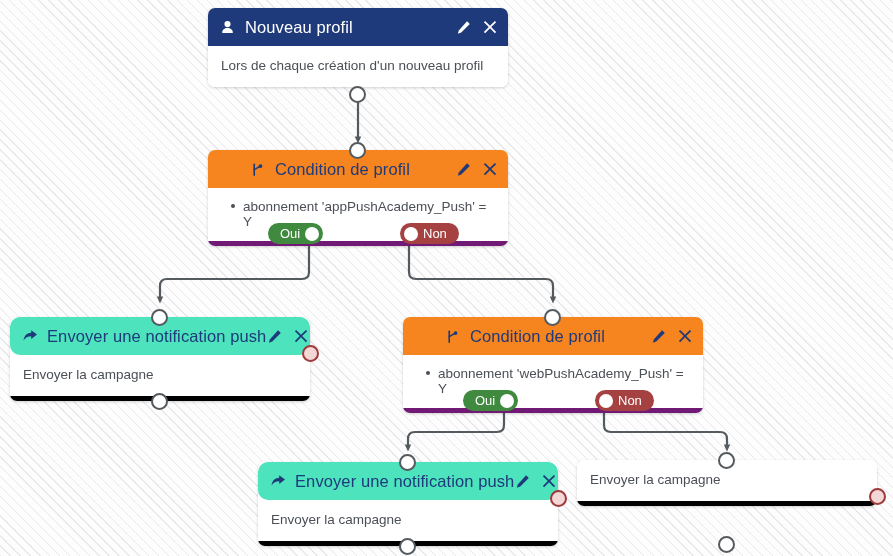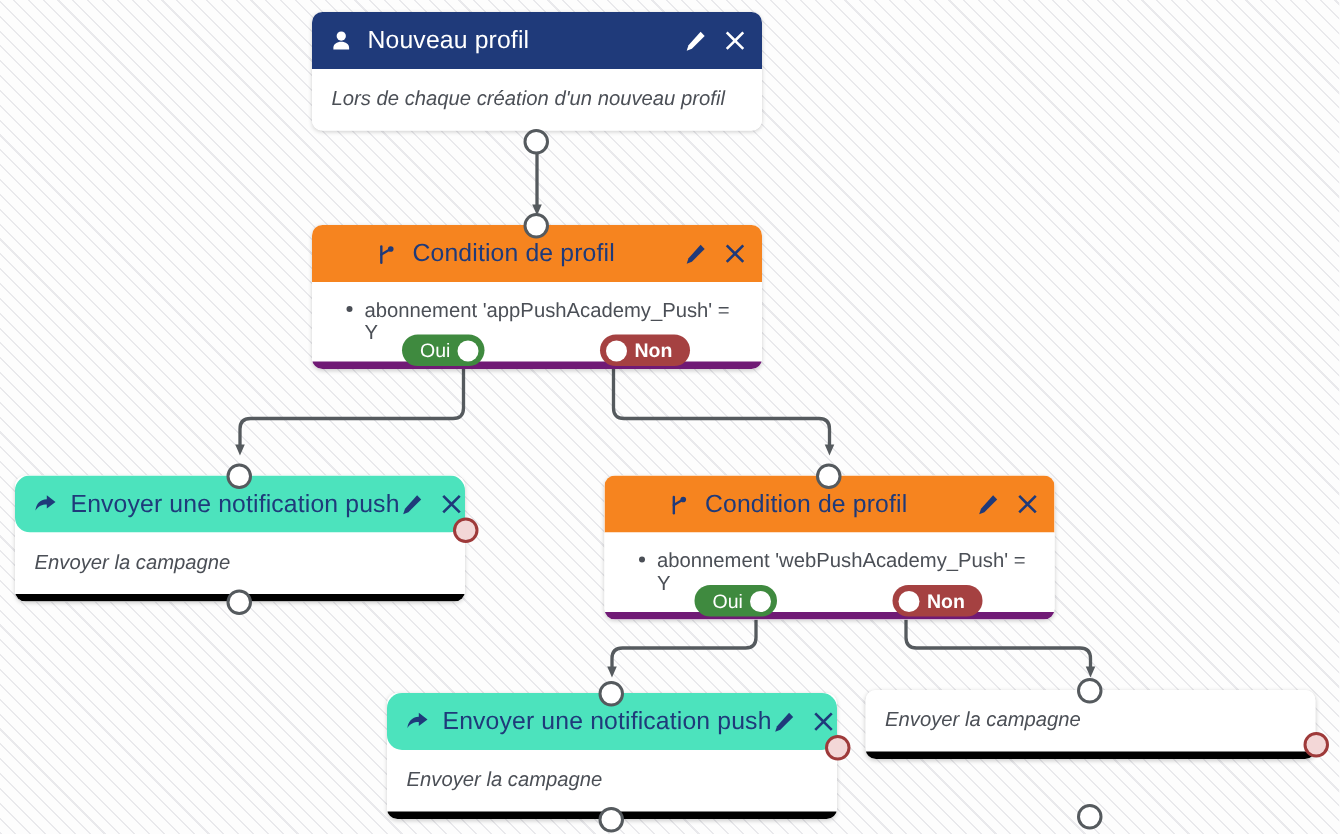--- a/index.html
+++ b/index.html
@@ -110,7 +110,7 @@
   .node-body.cream-edge-peach {
     border-bottom: 5px solid #701a75;
   }
-  .body-text { line-height: 1.3; font-style: italic; }
+  .body-text { line-height: 1.3; }
   .cond-line {
     display: flex;
     align-items: baseline;

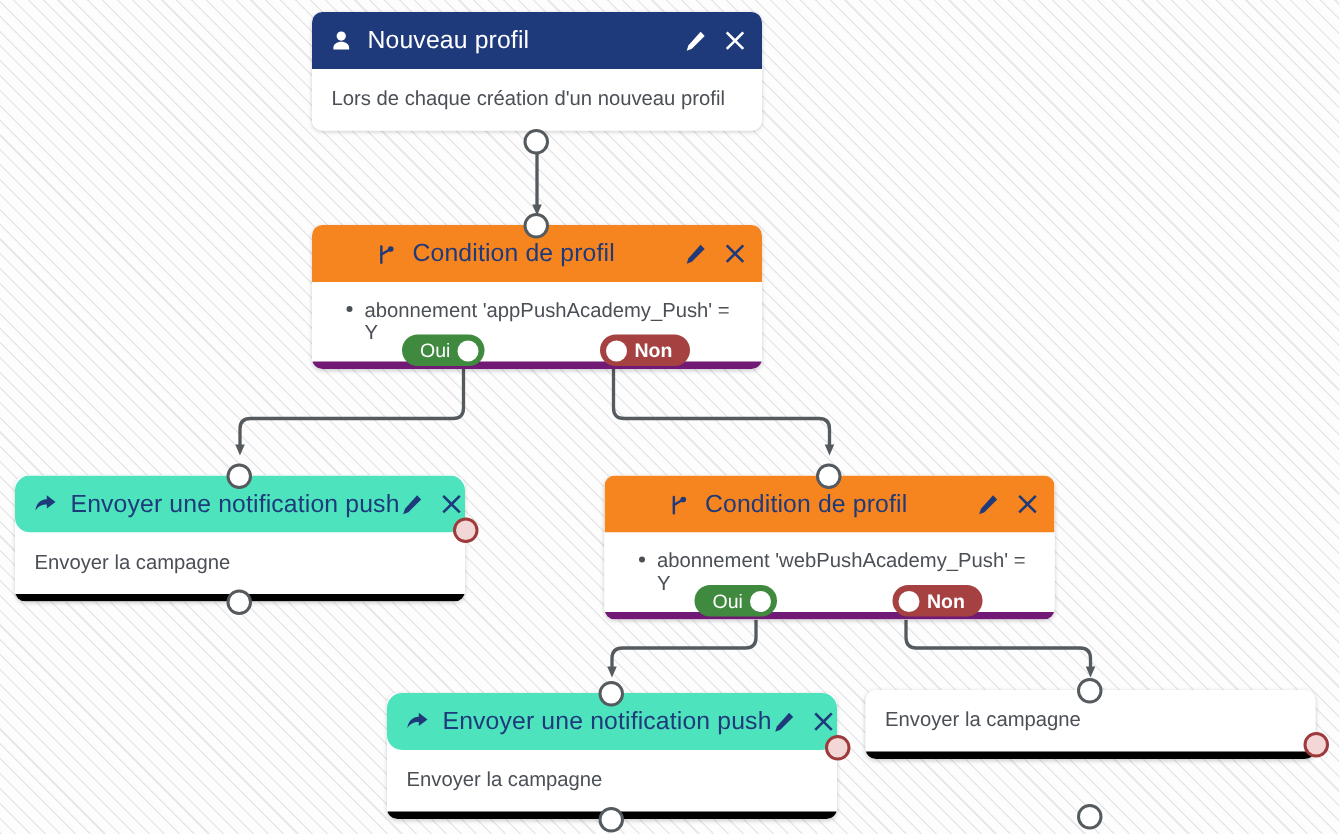--- a/index.html
+++ b/index.html
@@ -164,7 +164,7 @@
     white-space: nowrap;
   }
   .badge-yes { background: #3f8a3f; padding: 0 4px 0 12px; text-align: center; }
-  .badge-no  { background: #a54141; padding: 0 12px 0 4px; font-weight: bold; }
+  .badge-no  { background: #a54141; padding: 0 12px 0 4px; }
   .badge-dot {
     width: 14px;
     height: 14px;

